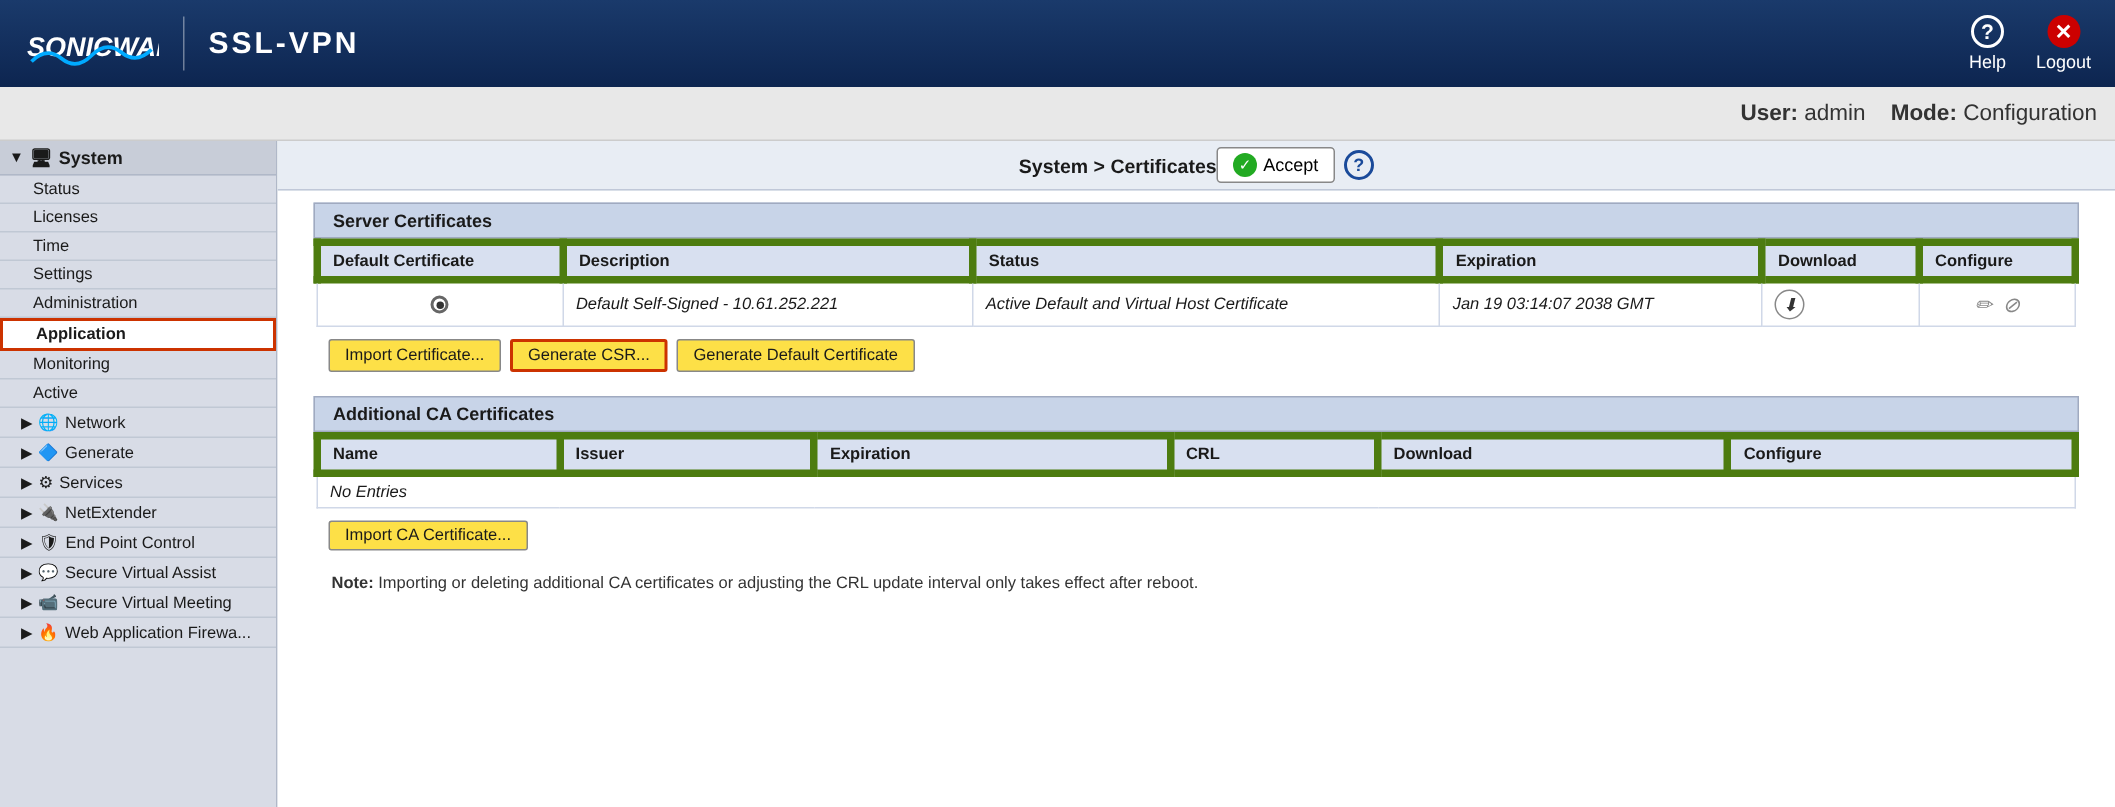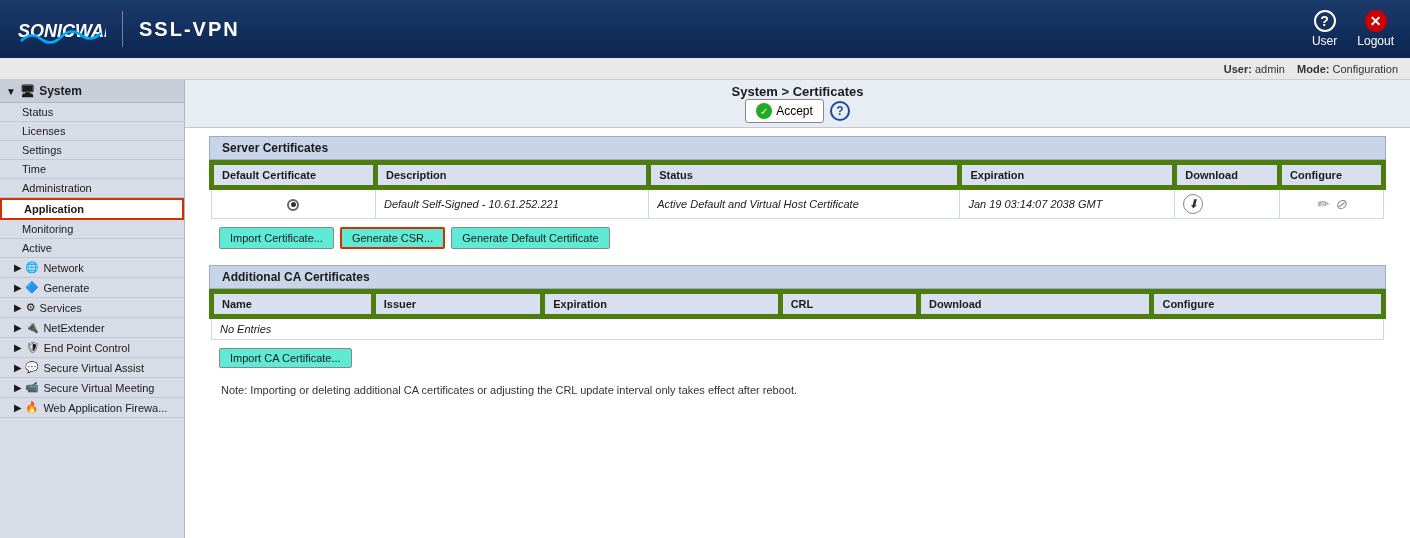--- a/index.html
+++ b/index.html
@@ -297,7 +297,7 @@
   <div class="header-right">
     <div class="header-btn">
       <div class="header-btn-icon help-icon">?</div>
-      <span>User</span>
+      <span>Help</span>
     </div>
     <div class="header-btn">
       <div class="header-btn-icon logout-icon">✕</div>

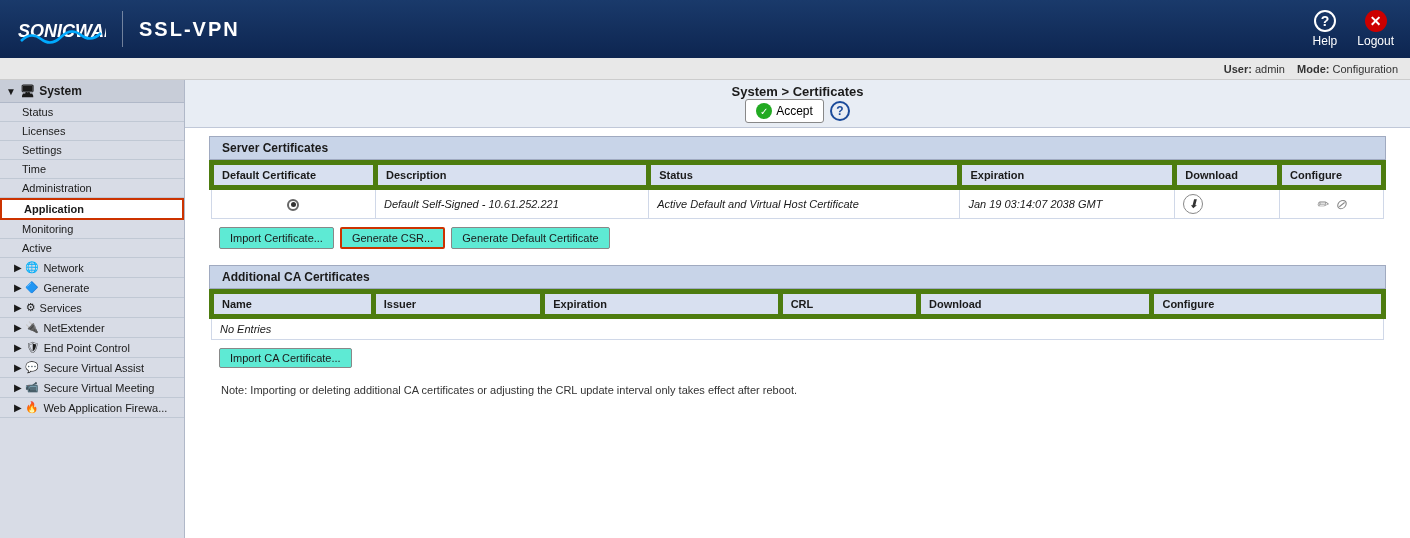--- a/index.html
+++ b/index.html
@@ -61,12 +61,12 @@
     
     .topbar {
       background: #e8e8e8;
-      height: 22px;
+      height: 36px;
       display: flex;
       align-items: center;
       justify-content: flex-end;
       padding: 0 12px;
-      font-size: 11px;
+      font-size: 15px;
       color: #333;
       border-bottom: 1px solid #ccc;
     }

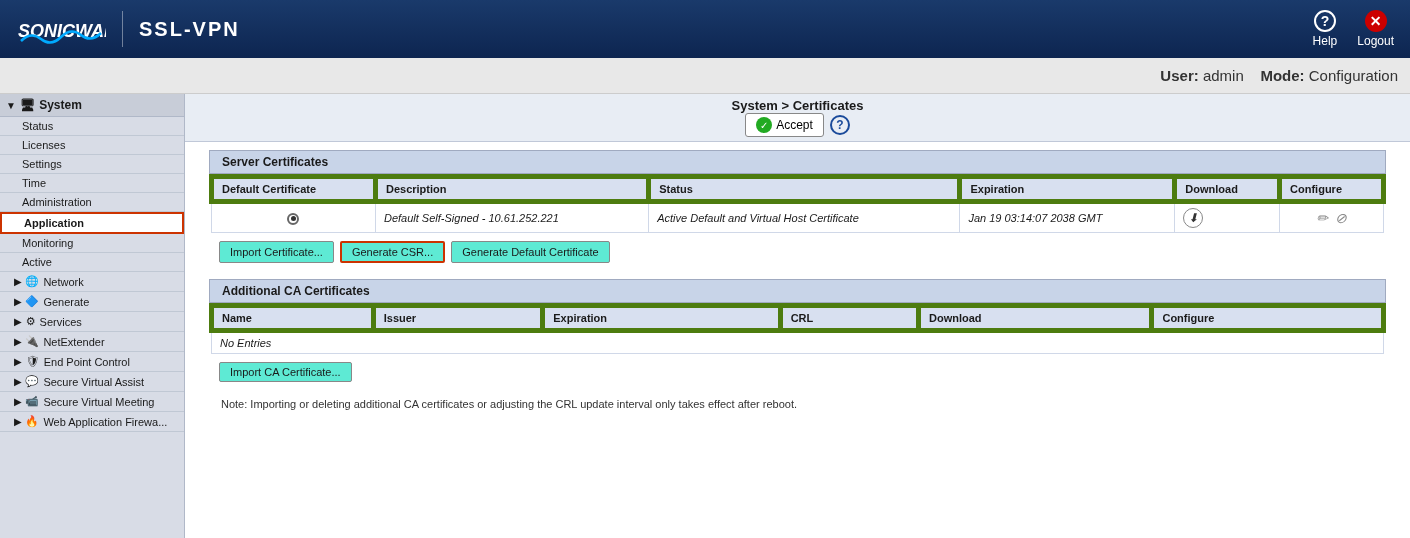--- a/index.html
+++ b/index.html
@@ -136,7 +136,6 @@
       display: flex;
       align-items: center;
       justify-content: center;
-      flex-direction: column;
     }
     .breadcrumb-text {
       font-size: 13px;

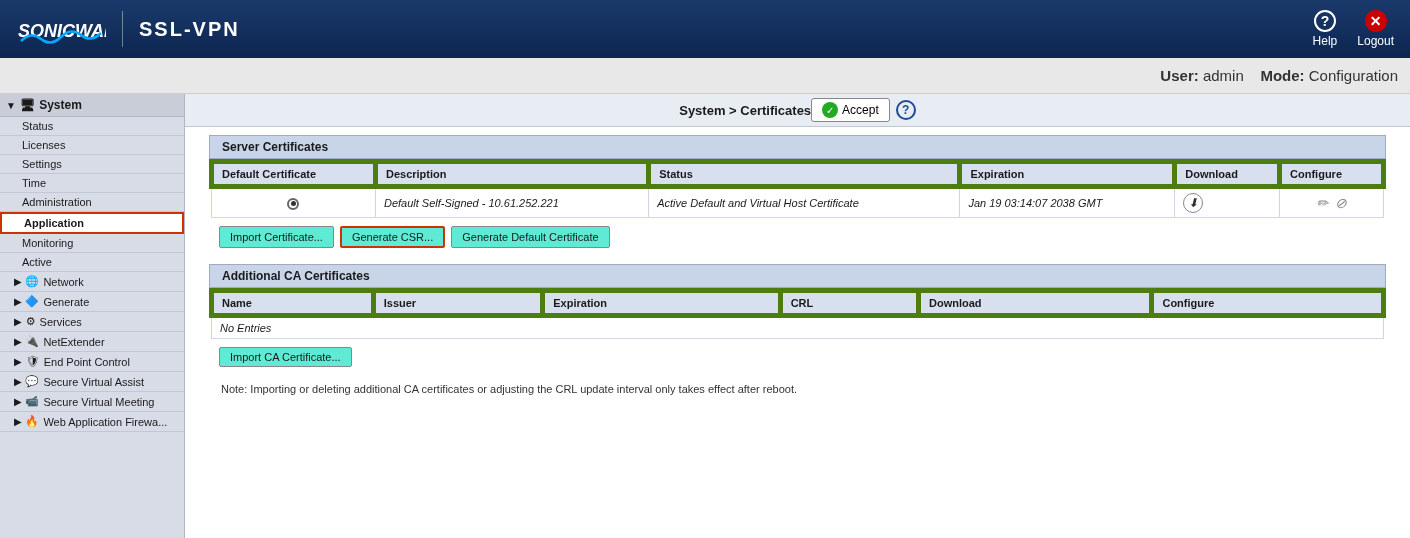--- a/index.html
+++ b/index.html
@@ -325,8 +325,8 @@
     </div>
     <div class="sidebar-item">Status</div>
     <div class="sidebar-item">Licenses</div>
+    <div class="sidebar-item">Time</div>
     <div class="sidebar-item">Settings</div>
-    <div class="sidebar-item">Time</div>
     <div class="sidebar-item">Administration</div>
     <div class="sidebar-item active">Application</div>
     <div class="sidebar-item">Monitoring</div>

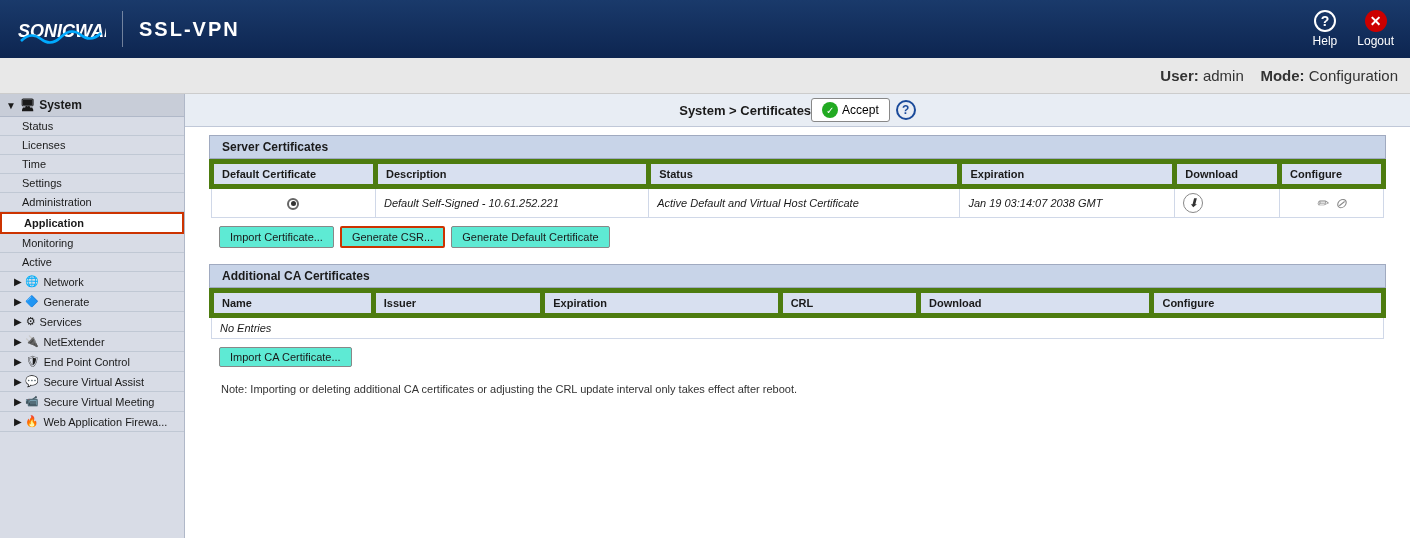--- a/index.html
+++ b/index.html
@@ -221,7 +221,7 @@
       padding: 8px 10px;
     }
     .action-btn {
-      background: #5eead4;
+      background: #fde047;
       border: 1px solid #888;
       border-radius: 2px;
       padding: 3px 10px;

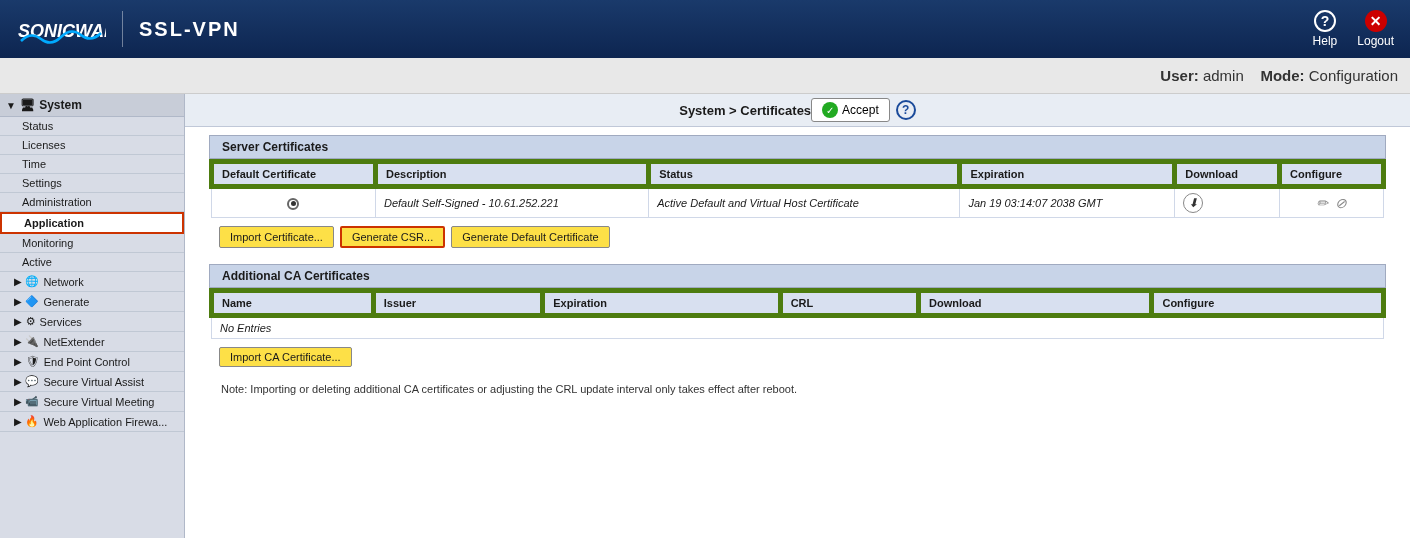--- a/index.html
+++ b/index.html
@@ -235,7 +235,7 @@
       font-size: 11px;
       color: #333;
     }
-    .note-text strong { font-weight: normal; margin-top: 12px; }
+    .note-text strong { font-weight: bold; margin-top: 12px; }
 
     .download-icon {
       width: 20px;

